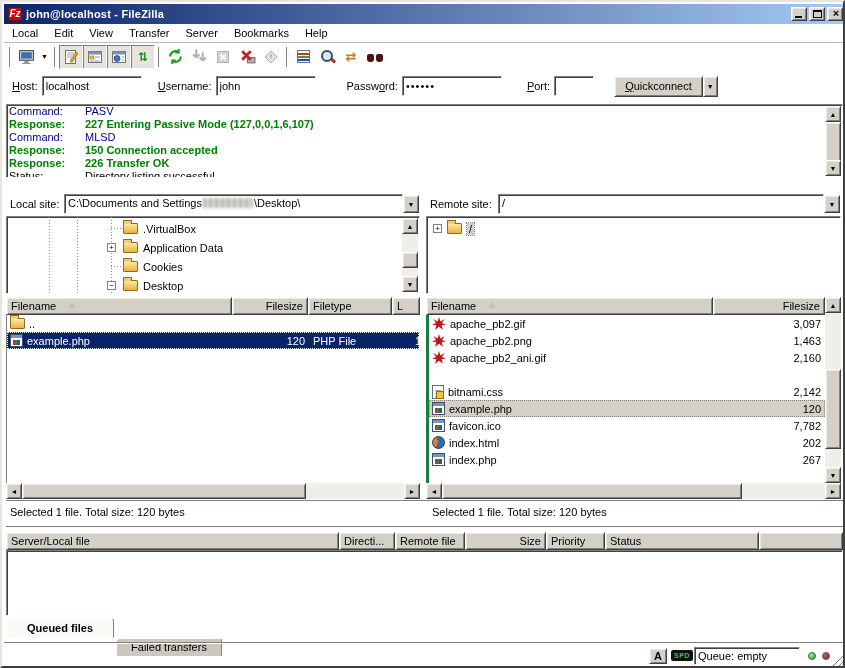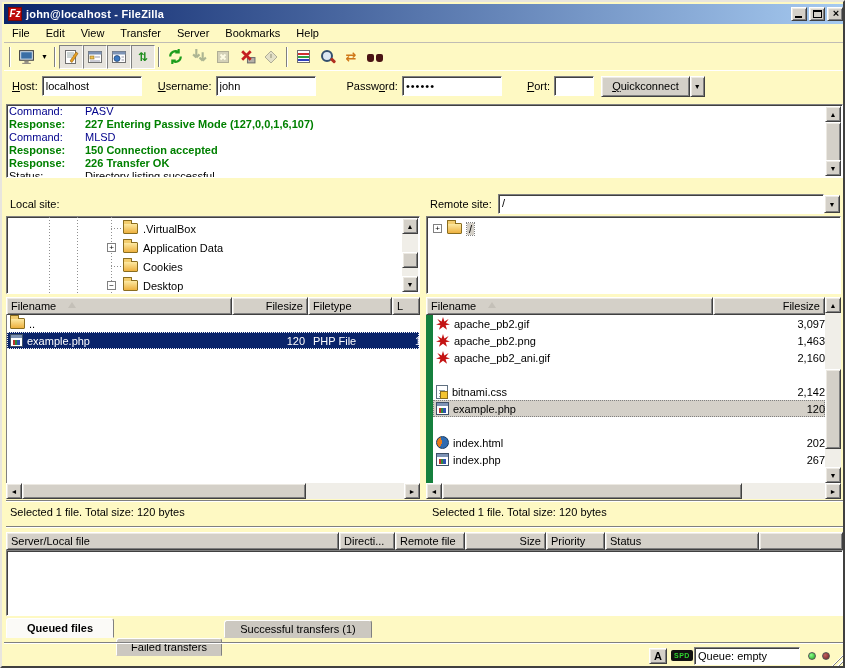--- a/index.html
+++ b/index.html
@@ -6,7 +6,7 @@
   html,body { background:#9a9a9a; }
   body { font-family:"Liberation Sans","DejaVu Sans",sans-serif; font-size:11px; color:#000; }
 
-  .window { position:relative; width:845px; height:668px; background:#fef9c3;
+  .window { position:relative; width:845px; height:668px; background:#ffffff;
     border:2px solid; border-color:#e8e5de #404040 #404040 #e8e5de; overflow:hidden; }
   .raised2 { border:1px solid; border-color:#fff #404040 #404040 #fff;
     box-shadow:inset 1px 1px 0 #ece9e2, inset -1px -1px 0 #808080; background:#d4d0c8; }

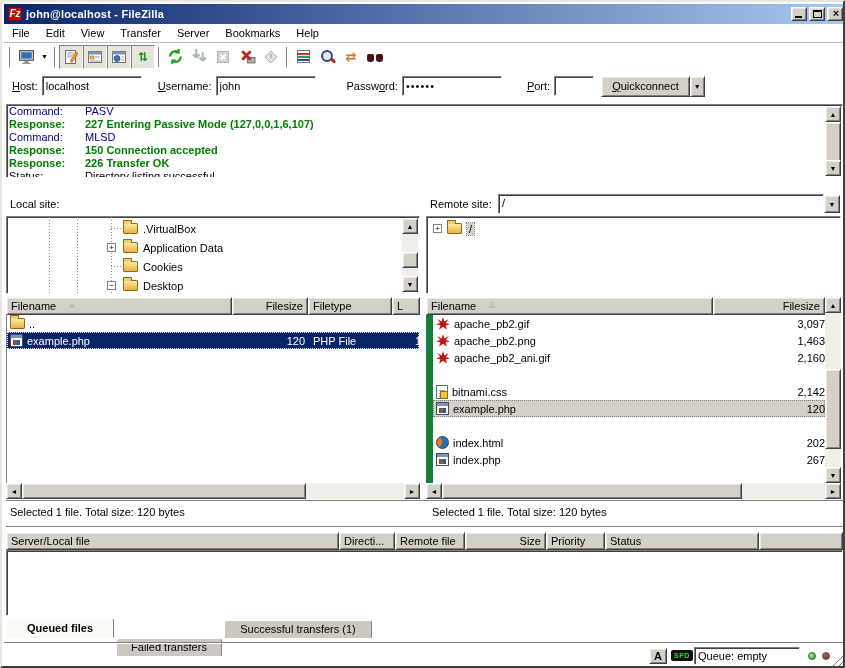--- a/index.html
+++ b/index.html
@@ -176,7 +176,7 @@
   </div>
 
   <div class="abs menubar">
-    <span class="menu-item">File</span>
+    <span class="menu-item">Local</span>
     <span class="menu-item">Edit</span>
     <span class="menu-item">View</span>
     <span class="menu-item">Transfer</span>

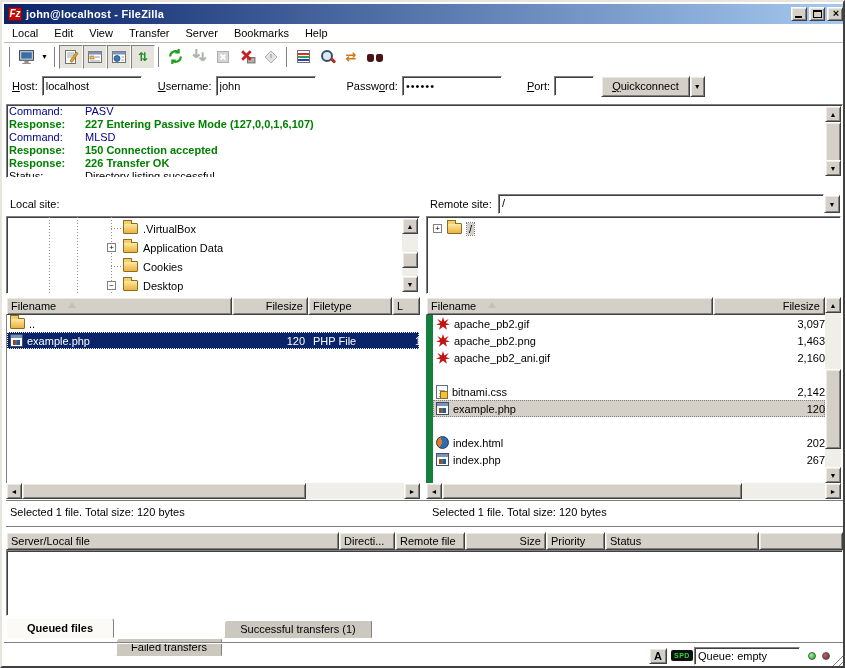--- a/index.html
+++ b/index.html
@@ -284,7 +284,7 @@
     <input class="q-input" style="width: 100px; letter-spacing: 1px;" value="••••••">
     <label class="q-label" style="margin-left:25px"><u>P</u>ort:</label>
     <input class="q-input" style="width: 40px;" value="">
-    <button class="q-btn raised2" style="margin-left:7px"><u>Q</u>uickconnect</button>
+    <button class="q-btn raised2" style="margin-left:20px"><u>Q</u>uickconnect</button>
     <span class="q-dd raised2">▼</span>
   </div>
 

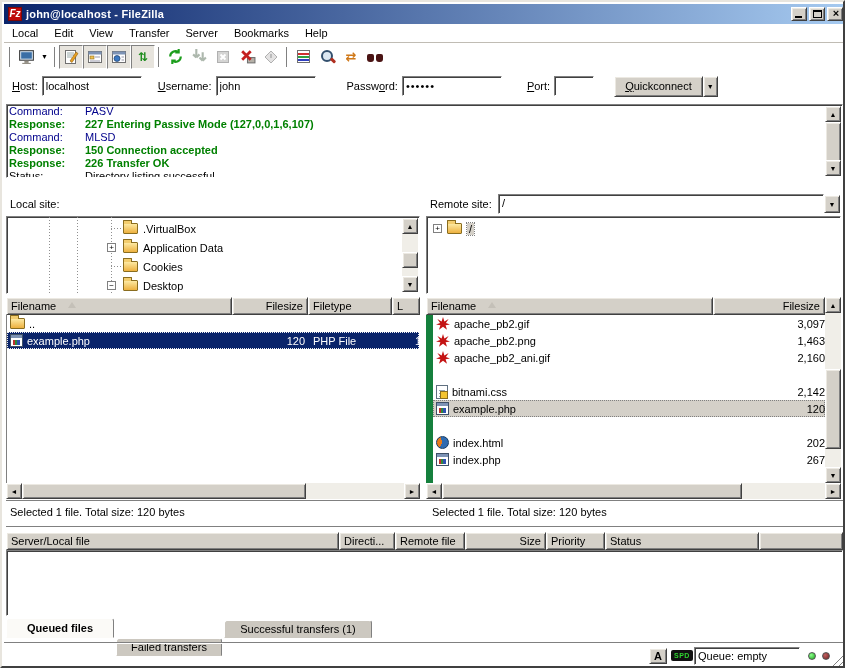--- a/index.html
+++ b/index.html
@@ -321,6 +321,10 @@
   </div>
 
   <div class="abs site-label" style="left:8px;top:193px">Local site:</div>
+  <div class="abs combo" style="left:62px;top:192px;width:356px">
+    <span class="combo-text"><span>C:\Documents and Settings</span><span class="blurred"></span><span>\Desktop\</span></span>
+    <span class="combo-btn raised2">▼</span>
+  </div>
 
   <div class="abs site-label" style="left:428px;top:193px">Remote site:</div>
   <div class="abs combo" style="left:496px;top:192px;width:343px">

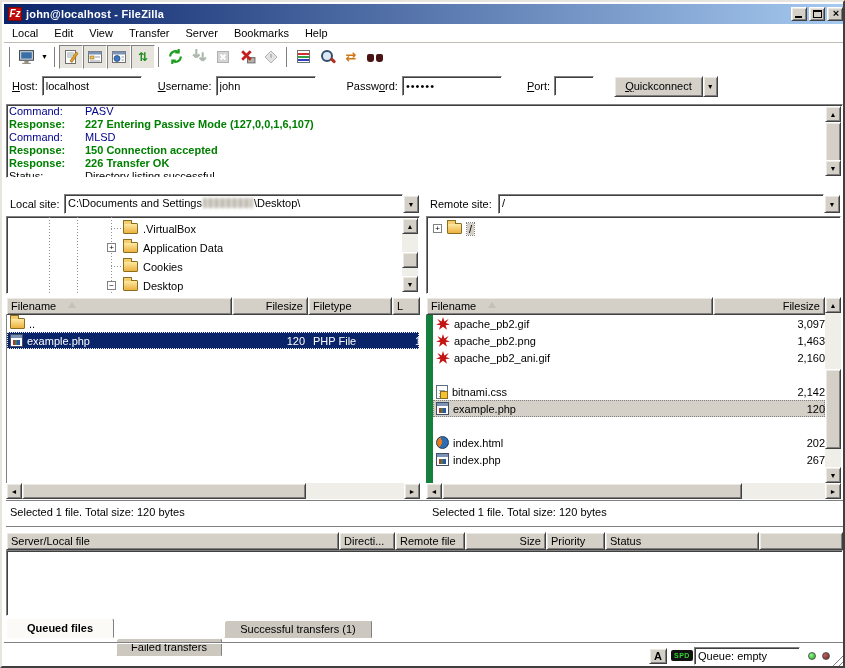--- a/index.html
+++ b/index.html
@@ -393,7 +393,7 @@
   <div class="abs col-hdr raised2" style="left:424px;top:295px;width:287px"><span>Filename</span><span class="sort-asc"></span></div>
   <div class="abs col-hdr raised2 num" style="left:711px;top:295px;width:112px">Filesize</div>
 
-  <div class="abs listpanel" style="left:424px;top:313px;width:399px;height:168px;border-left:7px solid #15803d">
+  <div class="abs listpanel" style="left:424px;top:313px;width:399px;height:168px;border-left:3px solid #15803d">
     <div class="file-row" style="left:0;top:0;width:100%">
       <svg class="fic" width="14" height="14" viewBox="0 0 14 14">
           <path d="M7 0l1.4 4.6L12.6 2 9.9 6.1 14 7.4 9.6 8.2 11 12.8 7 9.8 3 12.8 4.4 8.2 0 7.4 4.1 6.1 1.4 2l4.2 2.6z" fill="#c41414"></path>

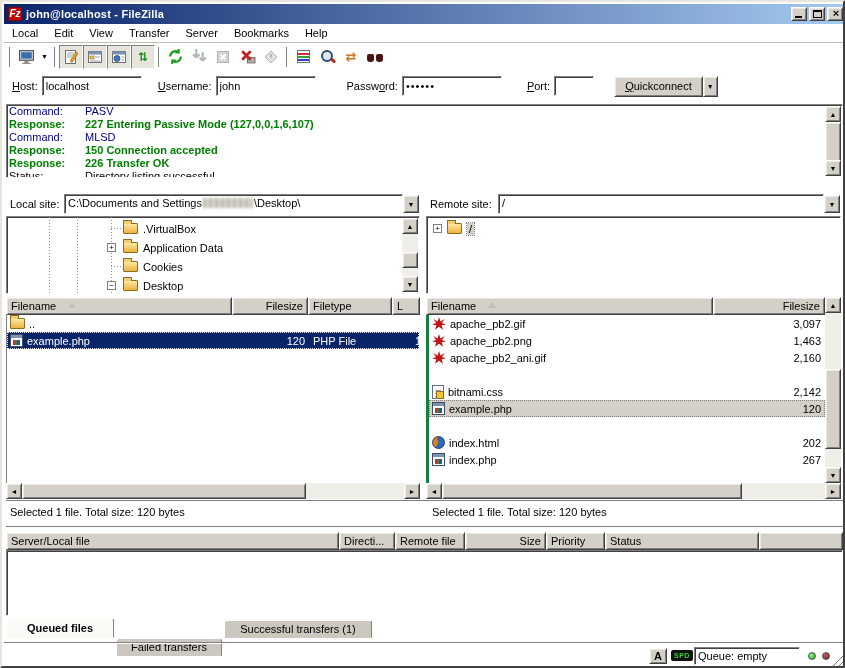--- a/index.html
+++ b/index.html
@@ -429,6 +429,11 @@
       <span class="file-name">example.php</span>
       <span class="file-size" style="left:286px;width:106px">120</span>
     </div>
+    <div class="file-row" style="left:0;top:102px;width:100%">
+      <span class="icon-win fic"></span>
+      <span class="file-name">favicon.ico</span>
+      <span class="file-size" style="left:286px;width:106px">7,782</span>
+    </div>
     <div class="file-row" style="left:0;top:119px;width:100%">
       <span class="icon-fffox fic"></span>
       <span class="file-name">index.html</span>

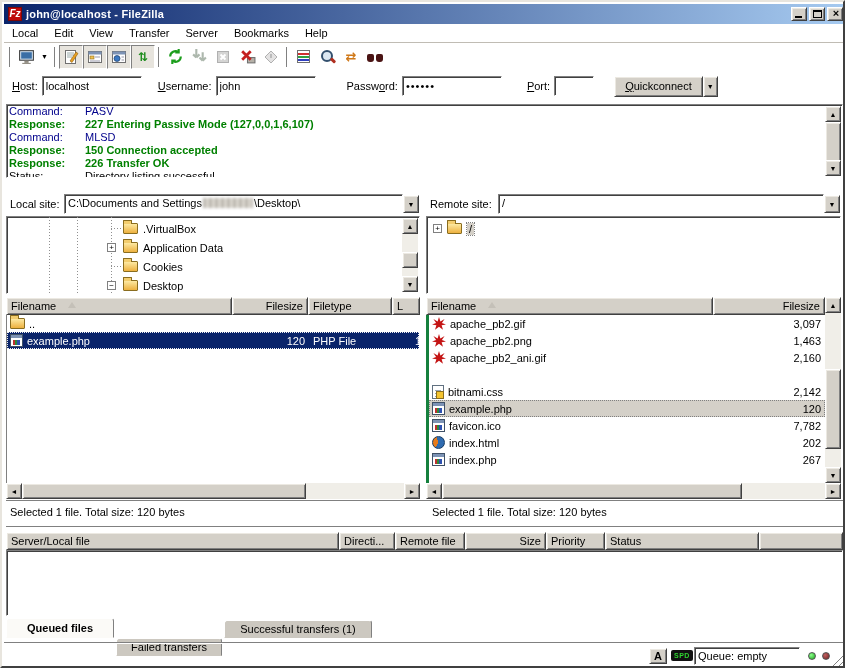--- a/index.html
+++ b/index.html
@@ -480,7 +480,6 @@
 
   <div class="abs tab active" style="left:4px;top:616px;width:108px;height:20px">Queued files</div>
   <div class="abs tab inactive" style="left:114px;top:636px;width:106px;height:18px">Failed transfers</div>
-  <div class="abs tab inactive" style="left:222px;top:618px;width:148px;height:18px">Successful transfers (1)</div>
 
   <div class="abs" style="left:2px;top:640px;width:841px;height:26px;border-top:1px solid #808080;box-shadow:inset 0 1px 0 #fff">
     <span class="abs raised2" style="left:645px;top:5px;width:18px;height:16px;text-align:center;font-weight:bold;line-height:14px">A</span>

